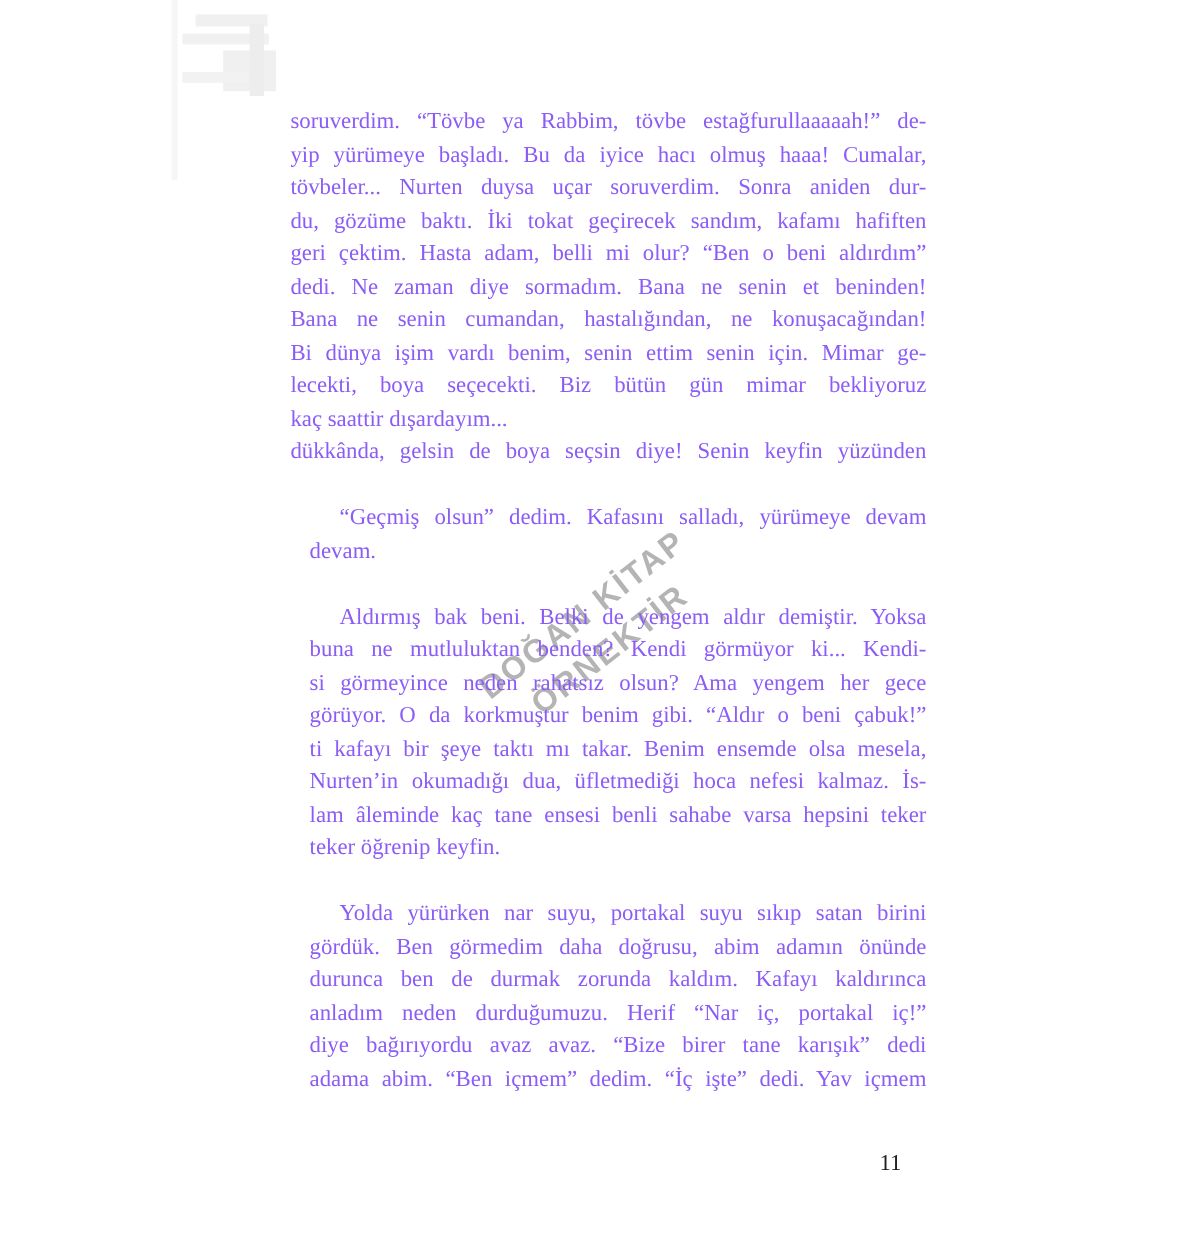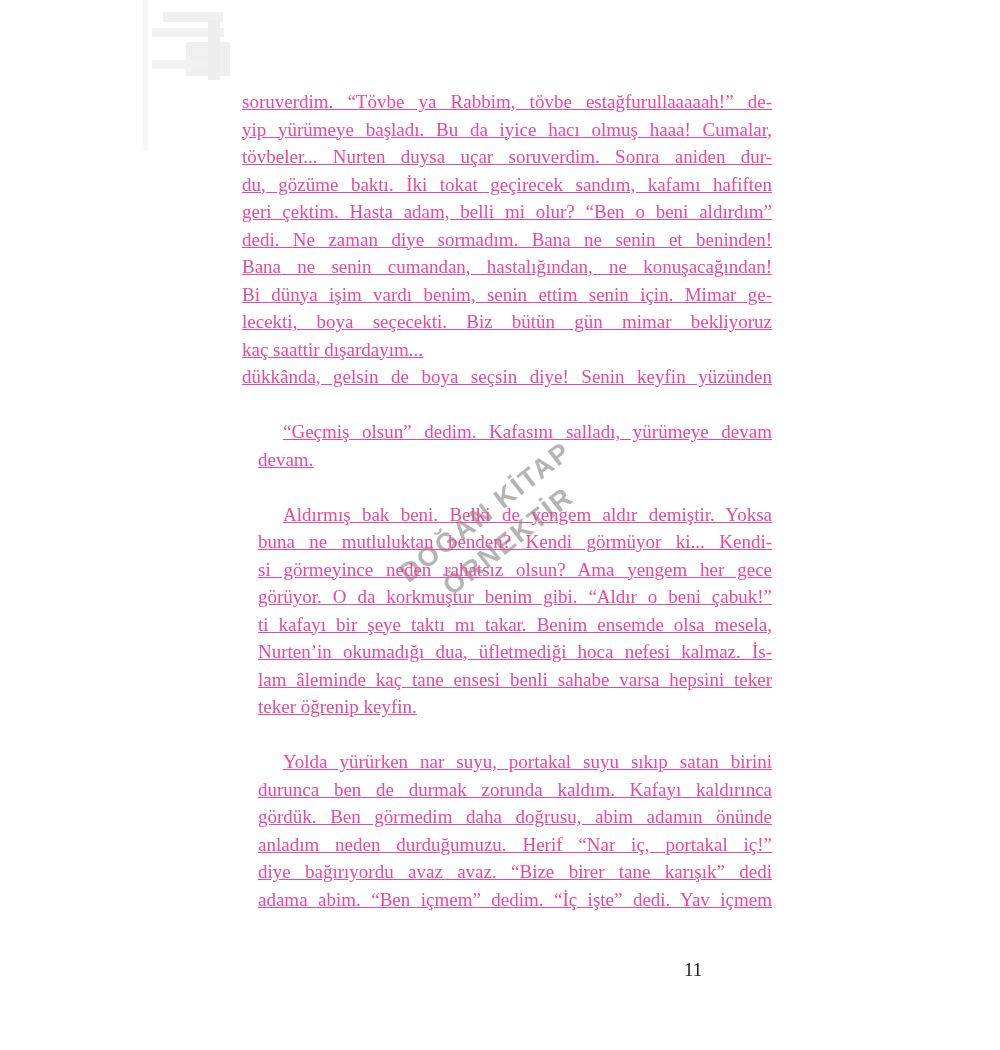--- a/index.html
+++ b/index.html
@@ -100,7 +100,7 @@
     <div>ÖRNEKTİR</div>
   </div>
 
-  <div class="text-block" id="text-block" style="color: #ec4899; text-decoration: underline;">
+  <div class="text-block" id="text-block" style="color: #8b5cf6;">
       <div class="paragraph">
         <div class="line">soruverdim. “Tövbe ya Rabbim, tövbe estağfurullaaaaah!” de-</div>
         <div class="line">yip yürümeye başladı. Bu da iyice hacı olmuş haaa! Cumalar,</div>

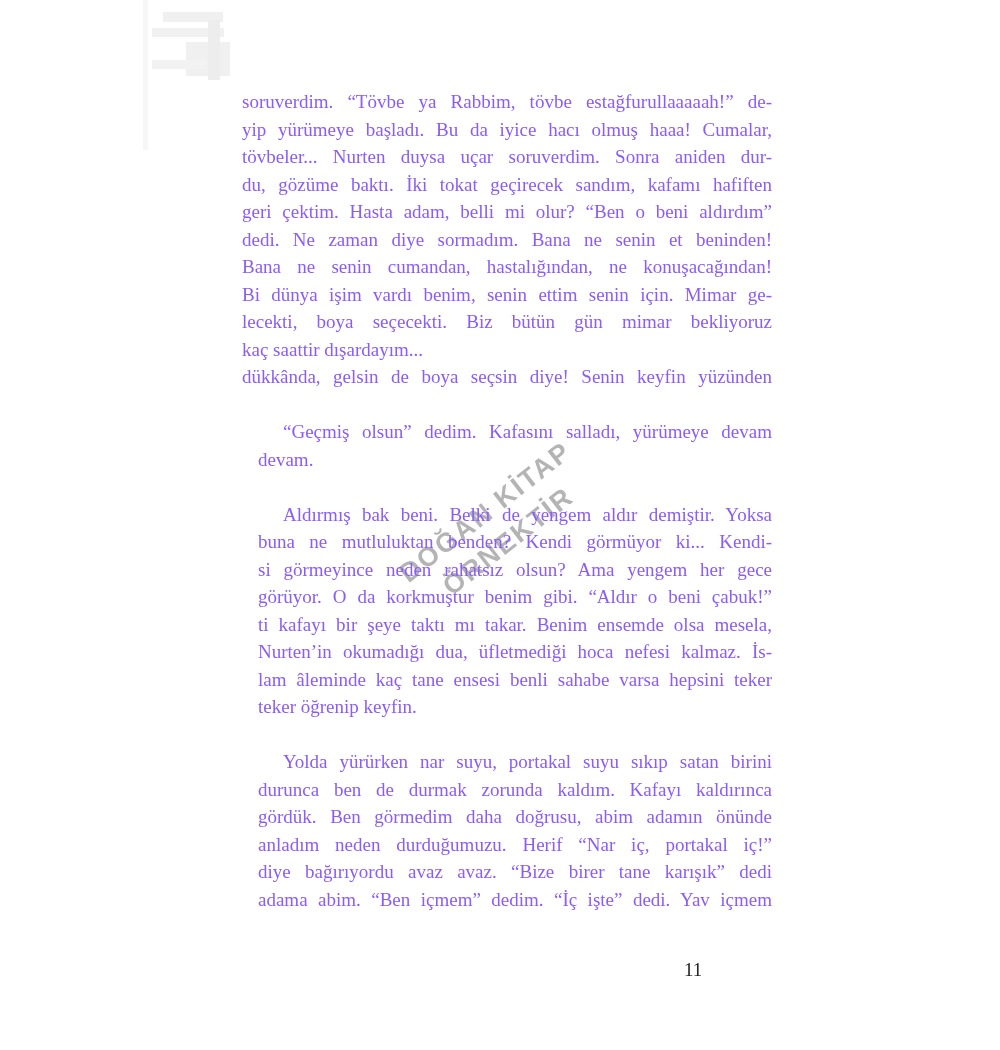--- a/index.html
+++ b/index.html
@@ -130,8 +130,8 @@
       </div>
       <div class="paragraph">
         <div class="line first-indent">Yolda yürürken nar suyu, portakal suyu sıkıp satan birini</div>
+        <div class="line">gördük. Ben görmedim daha doğrusu, abim adamın önünde</div>
         <div class="line">durunca ben de durmak zorunda kaldım. Kafayı kaldırınca</div>
-        <div class="line">gördük. Ben görmedim daha doğrusu, abim adamın önünde</div>
         <div class="line">anladım neden durduğumuzu. Herif “Nar iç, portakal iç!”</div>
         <div class="line">diye bağırıyordu avaz avaz. “Bize birer tane karışık” dedi</div>
         <div class="line">adama abim. “Ben içmem” dedim. “İç işte” dedi. Yav içmem</div>

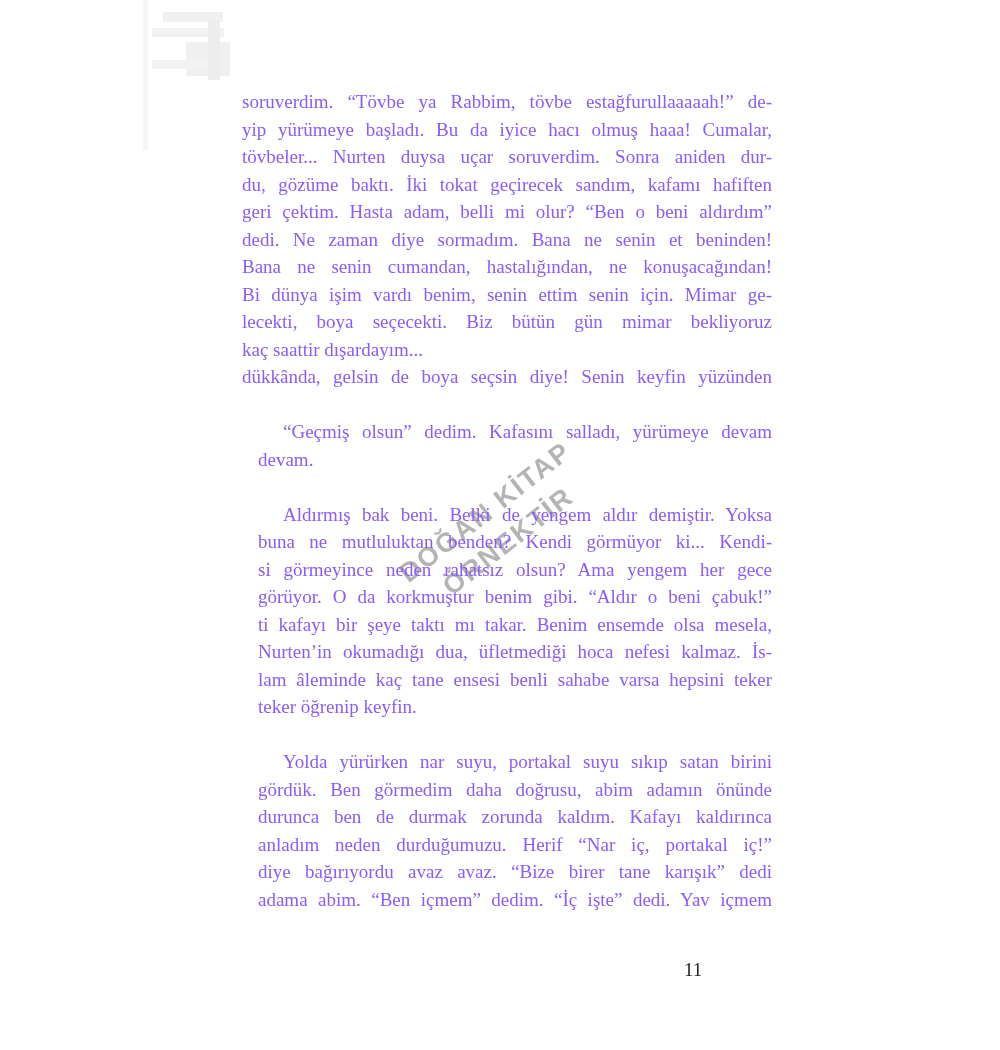--- a/index.html
+++ b/index.html
@@ -73,10 +73,10 @@
 
   .page-number {
     position: absolute;
-    left: 684px;
+    left: 712px;
     top: 959px;
     width: 60px;
-    text-align: left;
+    text-align: center;
     font-size: 19px;
     z-index: 2;
   }

